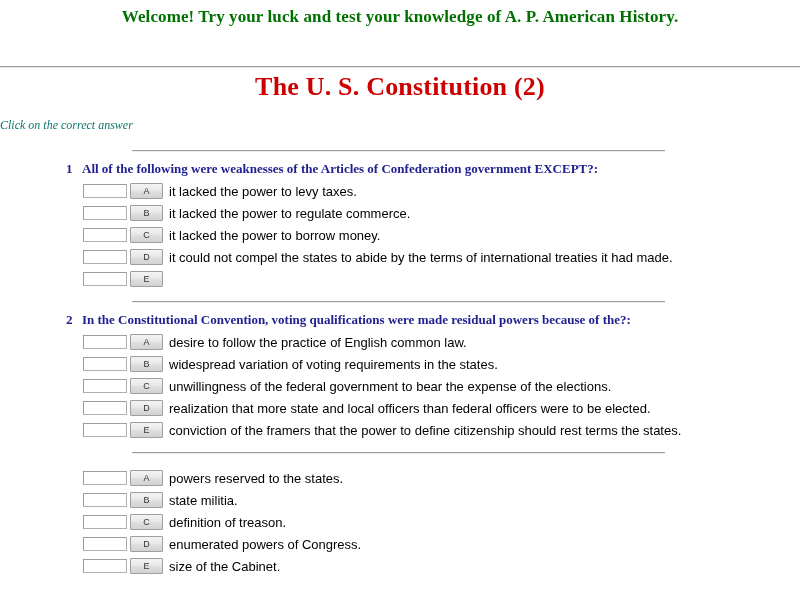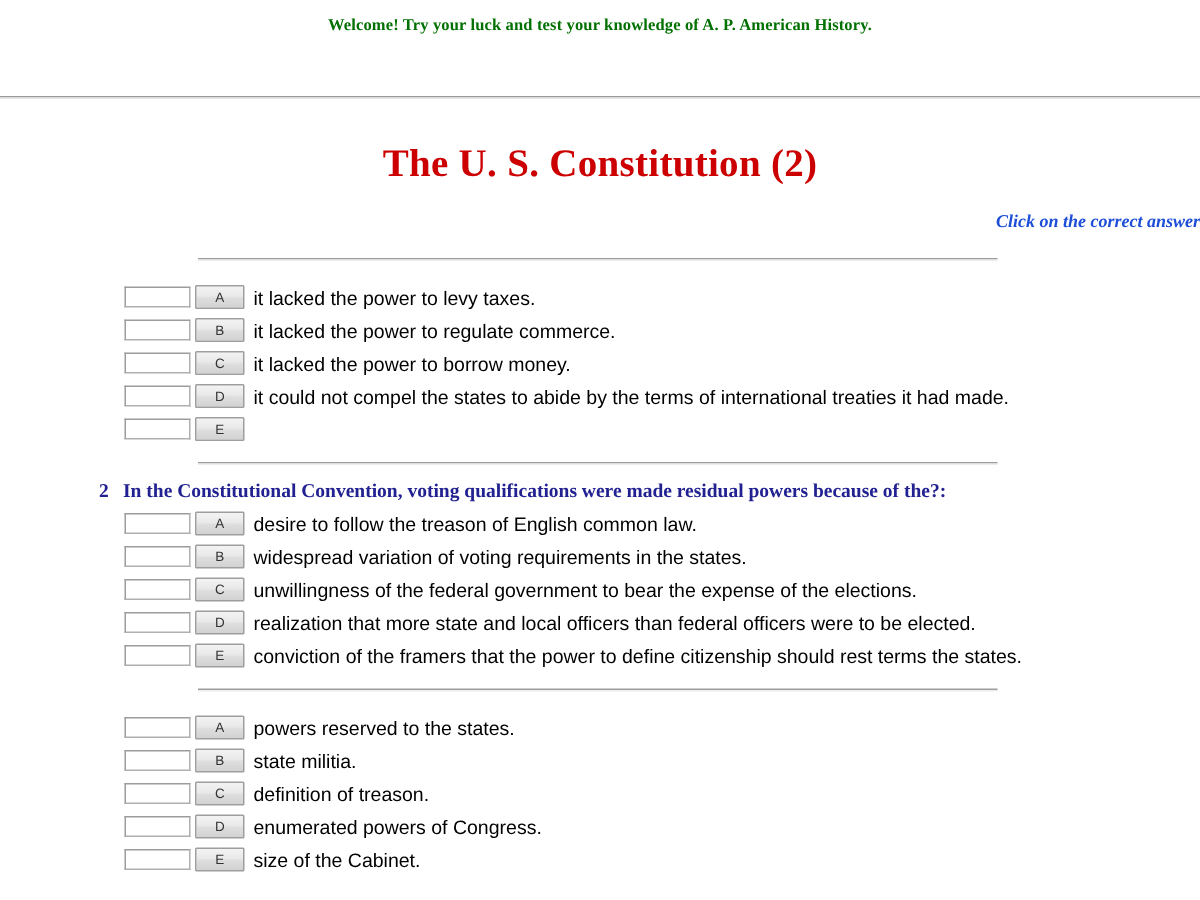--- a/index.html
+++ b/index.html
@@ -24,7 +24,7 @@
   .welcome-text {
     color: #007000;
     font-weight: bold;
-    font-size: 11px;
+    font-size: 17px;
     font-family: "Liberation Serif", "DejaVu Serif", serif;
     letter-spacing: 0.1px;
   }

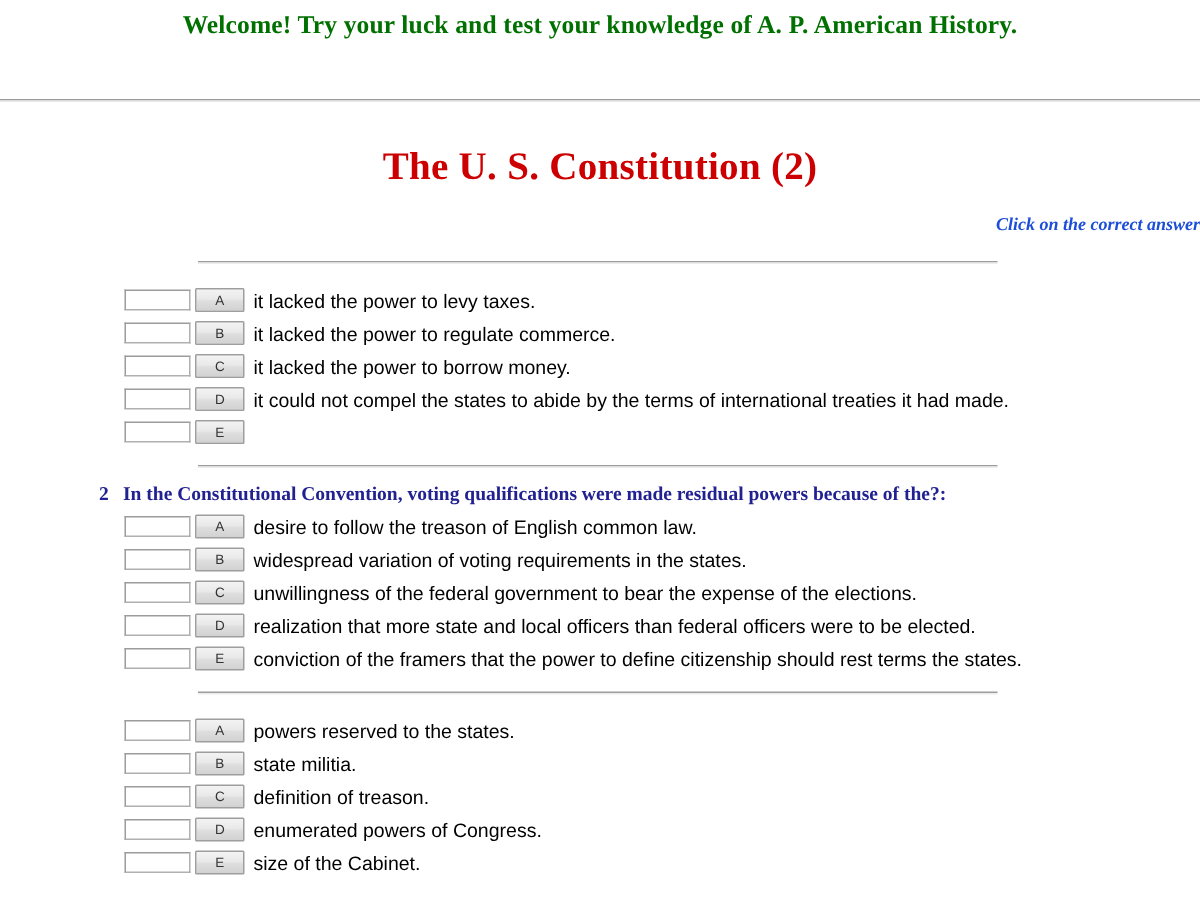--- a/index.html
+++ b/index.html
@@ -50,7 +50,7 @@
     font-size: 26px;
     font-family: "Liberation Serif", "DejaVu Serif", serif;
     margin: 0;
-    padding-top: 28px;
+    padding-top: 4px;
     letter-spacing: 0.2px;
   }
 

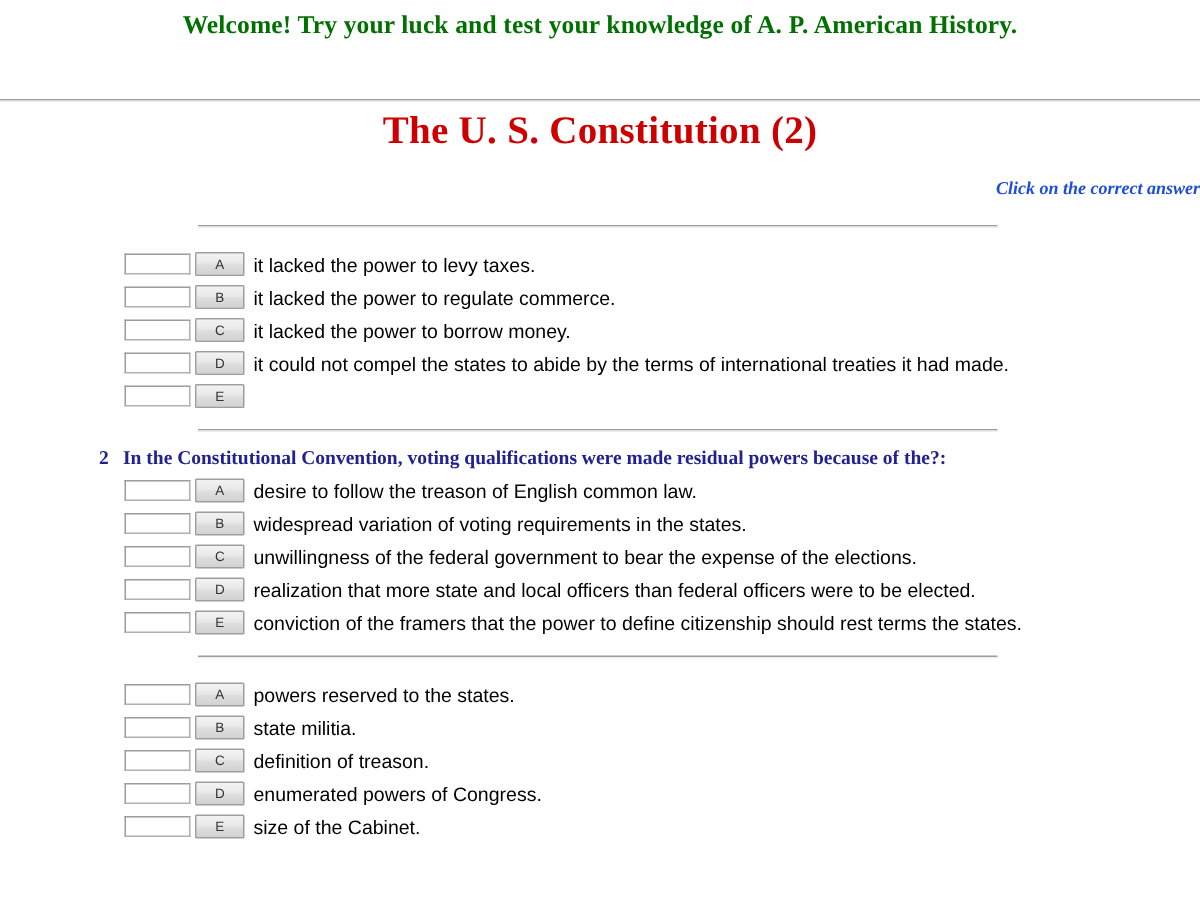--- a/index.html
+++ b/index.html
@@ -55,11 +55,11 @@
   }
 
   .subtitle {
-    text-align: right;
+    text-align: left;
     font-style: italic;
-    font-weight: bold;
+    font-weight: normal;
     font-size: 12px;
-    color: #1d4ed8;
+    color: #0f766e;
     padding-top: 16px;
   }
 

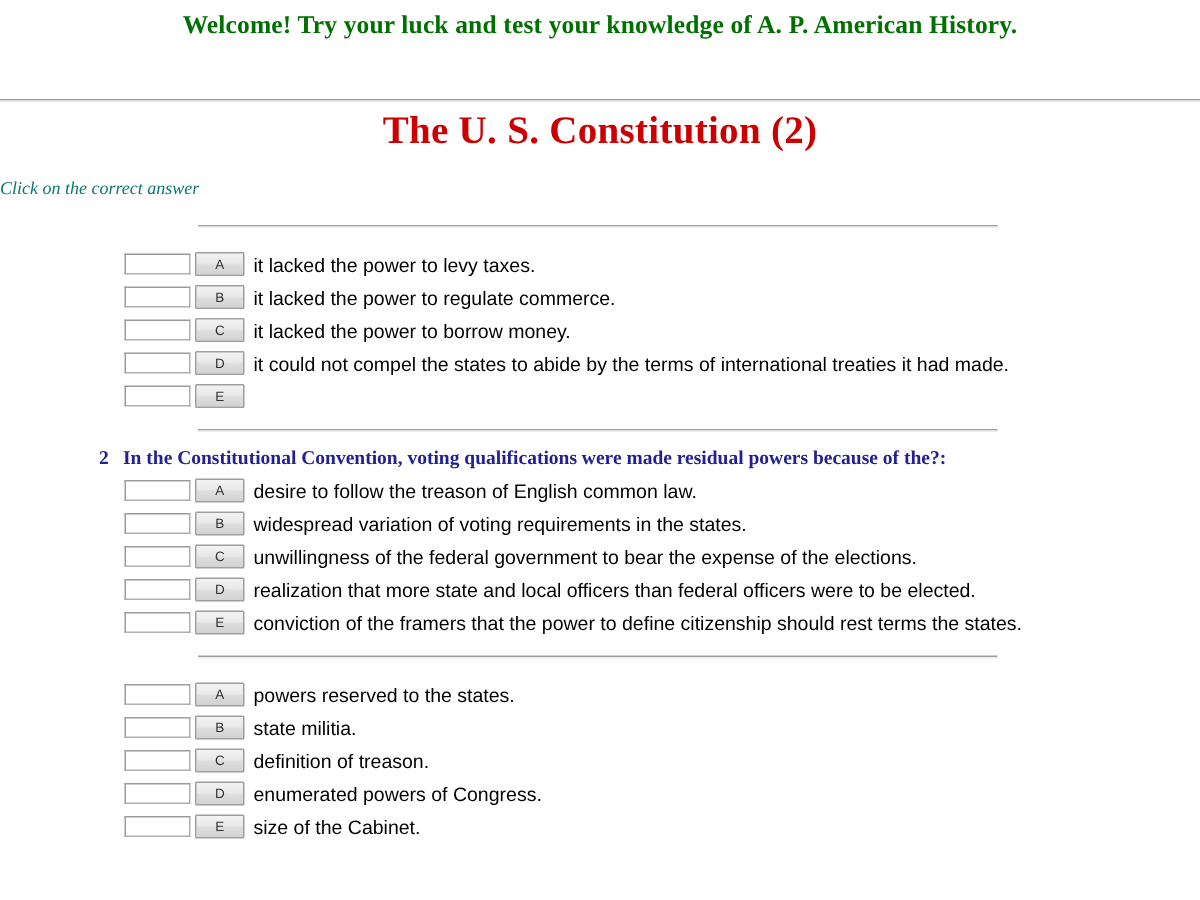--- a/index.html
+++ b/index.html
@@ -171,6 +171,7 @@
       <div class="q-separator-gap-top"></div>
       <hr class="q-separator">
       <div class="q-separator-gap-bottom"></div>
+      <div class="q-head"><span class="q-num">1</span><span class="q-text">All of the following were weaknesses of the Articles of Confederation government EXCEPT?:</span></div>
       <div class="answers">
         <div class="answer-row">
           <input type="text" class="ans-input" placeholder="" style="">

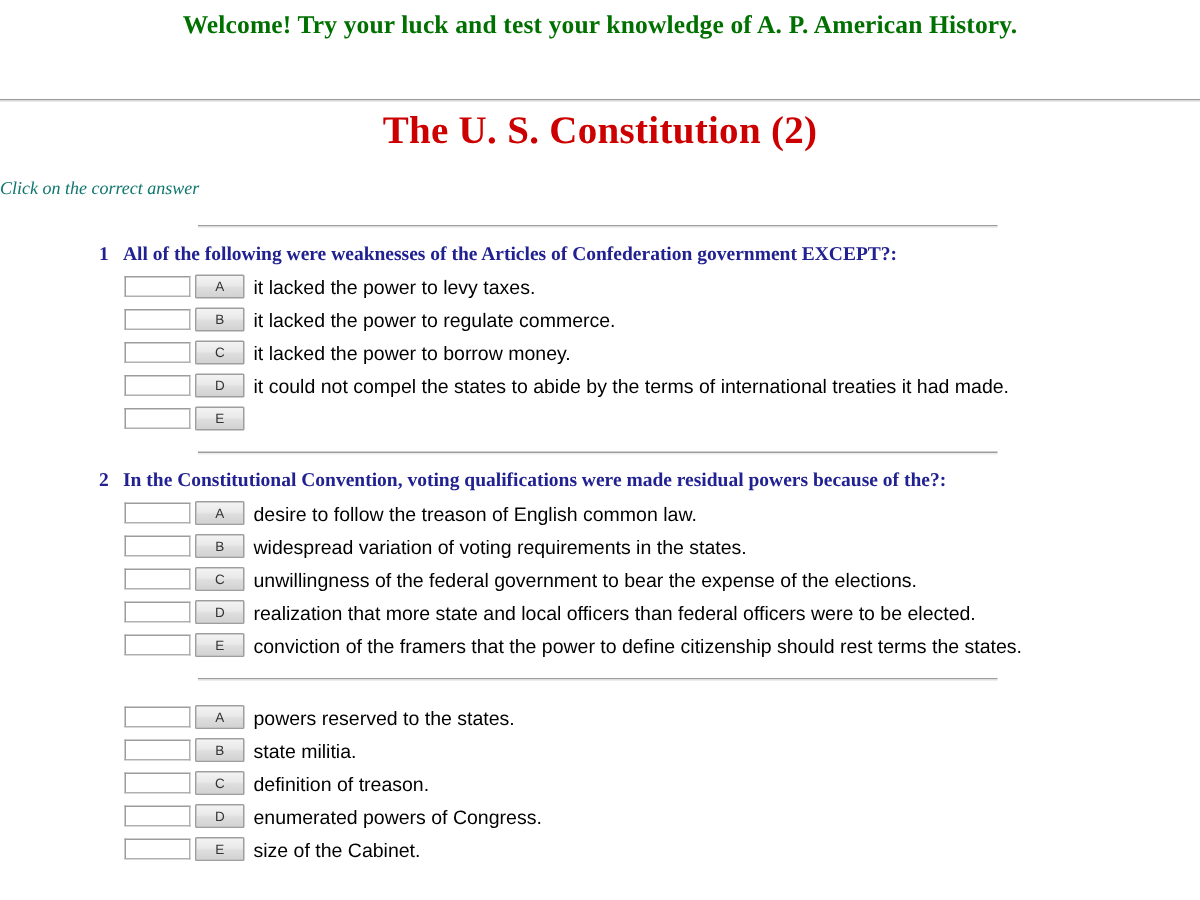--- a/index.html
+++ b/index.html
@@ -208,7 +208,7 @@
         <div class="answer-row">
           <input type="text" class="ans-input" placeholder="" style="">
           <button class="ans-letter-btn">A</button>
-          <span class="ans-text">desire to follow the treason of English common law.</span>
+          <span class="ans-text">desire to follow the practice of English common law.</span>
         </div>
         <div class="answer-row">
           <input type="text" class="ans-input" placeholder="" style="">

